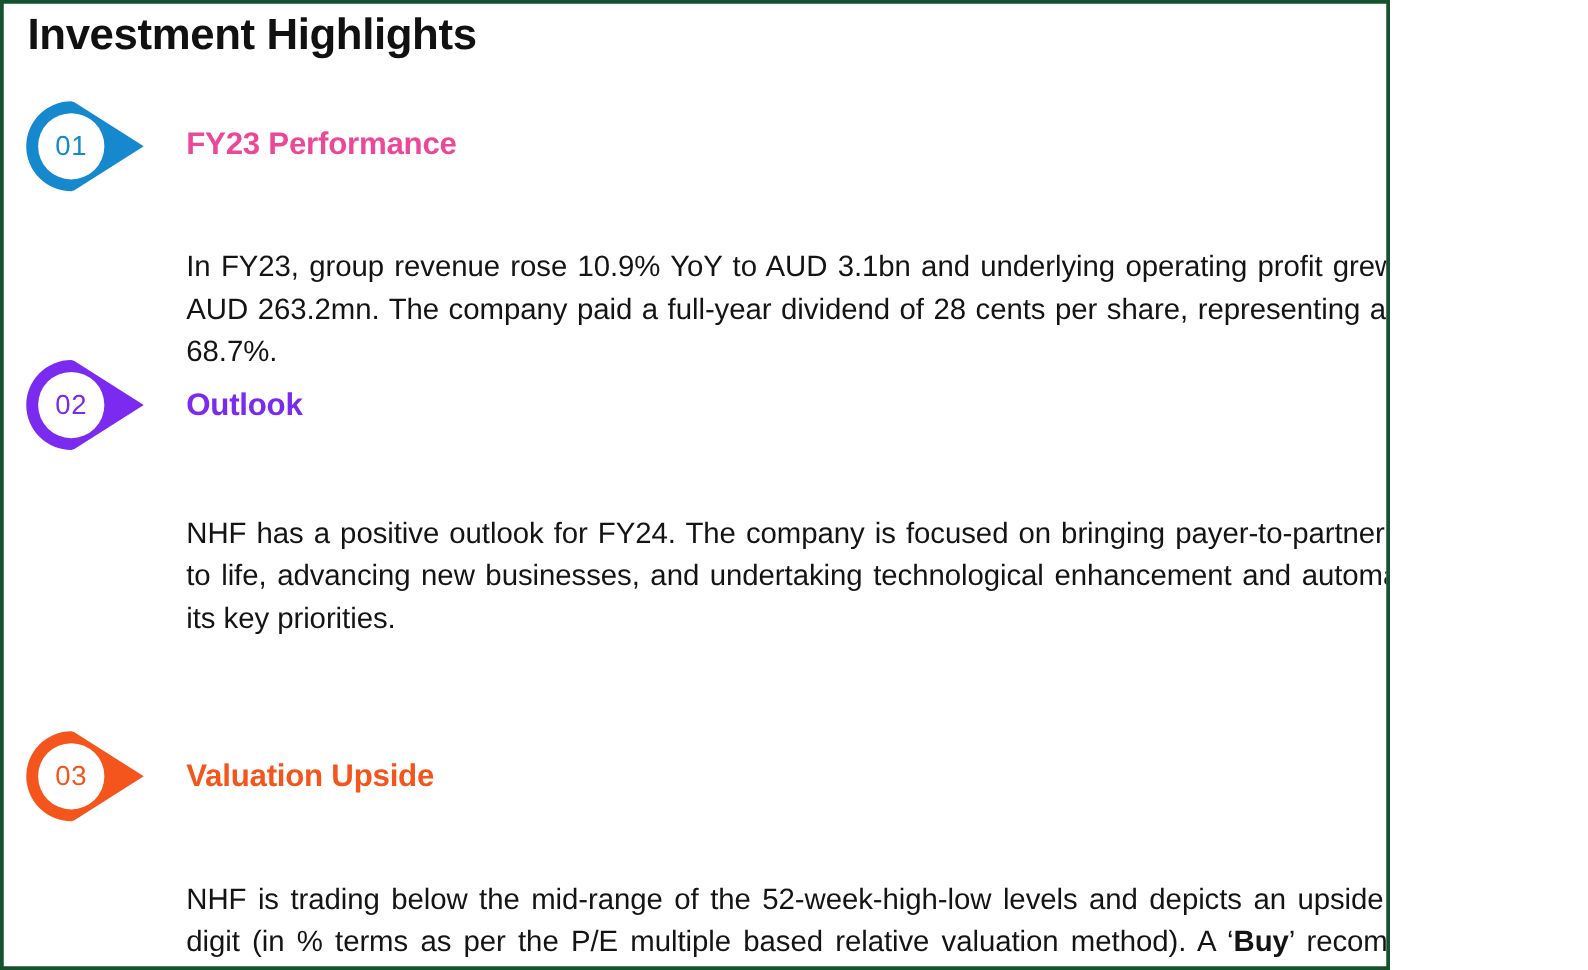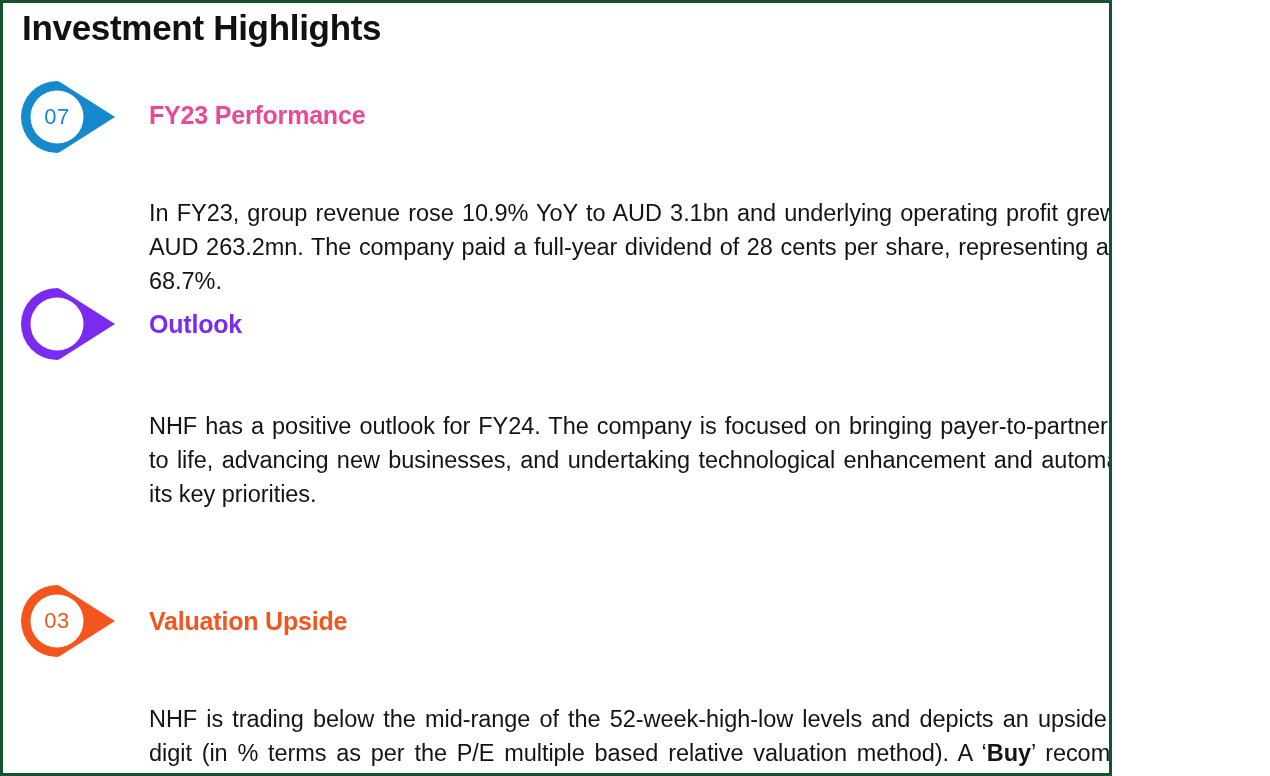--- a/index.html
+++ b/index.html
@@ -122,7 +122,7 @@
         <path d="M42 1 A36 36 0 1 0 42 73 L44.5 72.2 L100 37 L44.5 1.8 Z" fill="#1588CE"></path>
         <circle cx="42" cy="37" r="26.5" fill="#ffffff"></circle>
       </svg>
-      <div class="badge-num" style="color:#1588CE">07</div>
+      <div class="badge-num" style="color:#1588CE">01</div>
     </div>
     <div class="sec-heading">FY23 Performance</div>
     <div class="body-block">

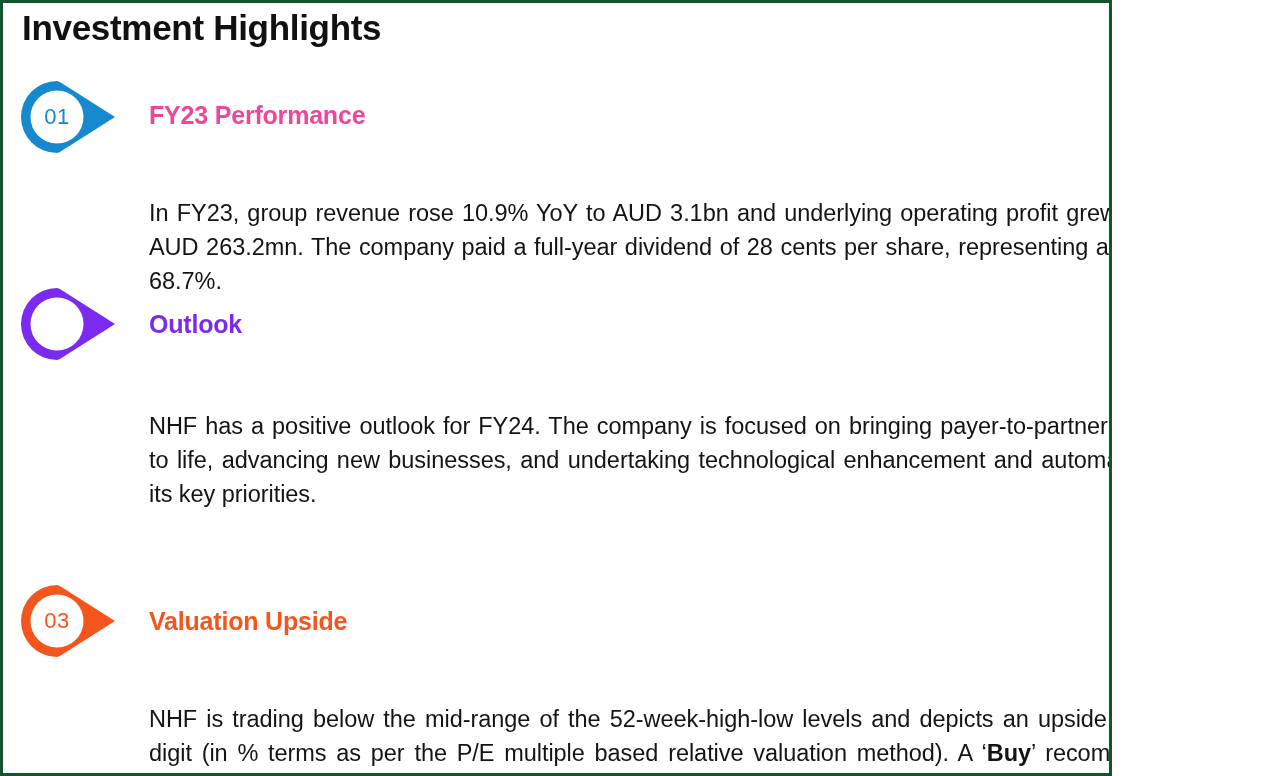--- a/index.html
+++ b/index.html
@@ -136,6 +136,7 @@
         <path d="M42 1 A36 36 0 1 0 42 73 L44.5 72.2 L100 37 L44.5 1.8 Z" fill="#7B2BF0"></path>
         <circle cx="42" cy="37" r="26.5" fill="#ffffff"></circle>
       </svg>
+      <div class="badge-num" style="color:#7B2BF0">02</div>
     </div>
     <div class="sec-heading">Outlook</div>
     <div class="body-block">

